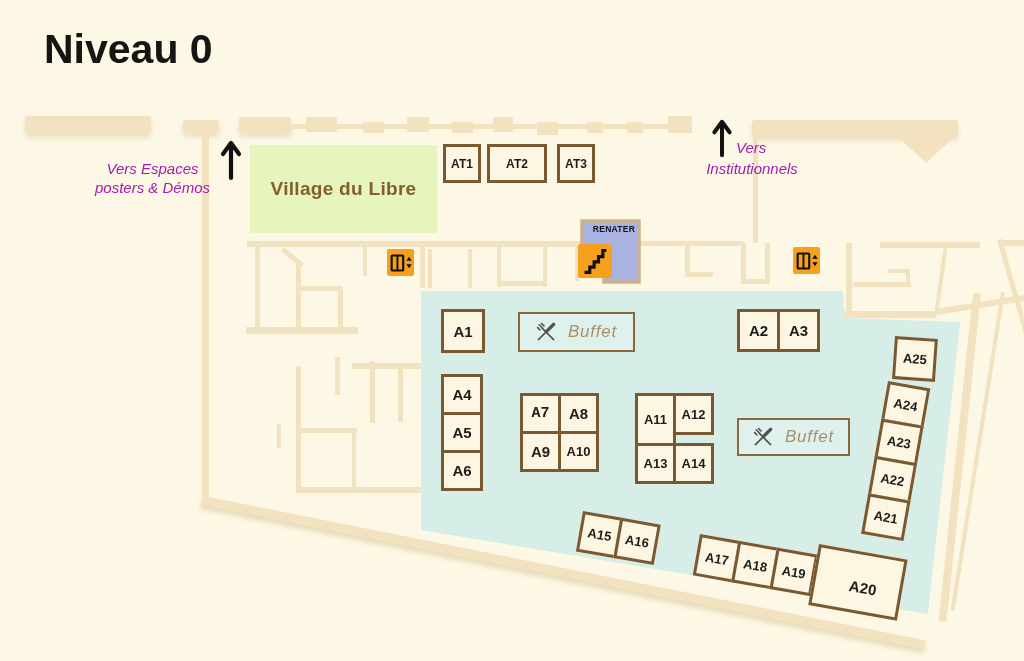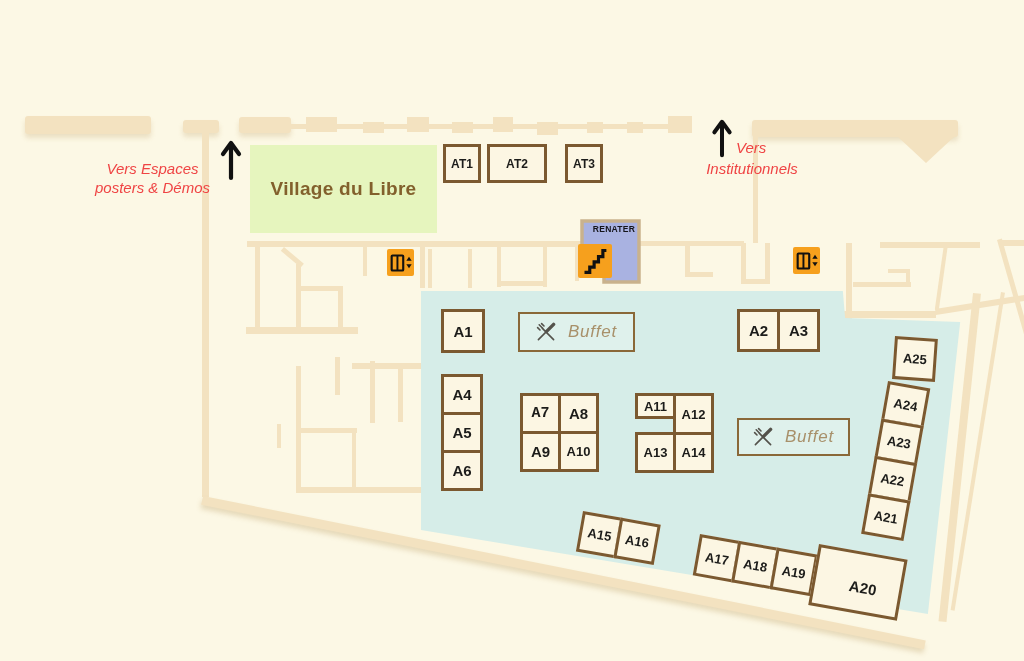--- a/index.html
+++ b/index.html
@@ -141,6 +141,7 @@
 
   <div class="exhibit"></div>
 
+  <div class="title">Niveau 0</div>
 
   <div class="dir-text" style="left:85px;top:159px;width:135px;">
     <div>Vers Espaces</div>

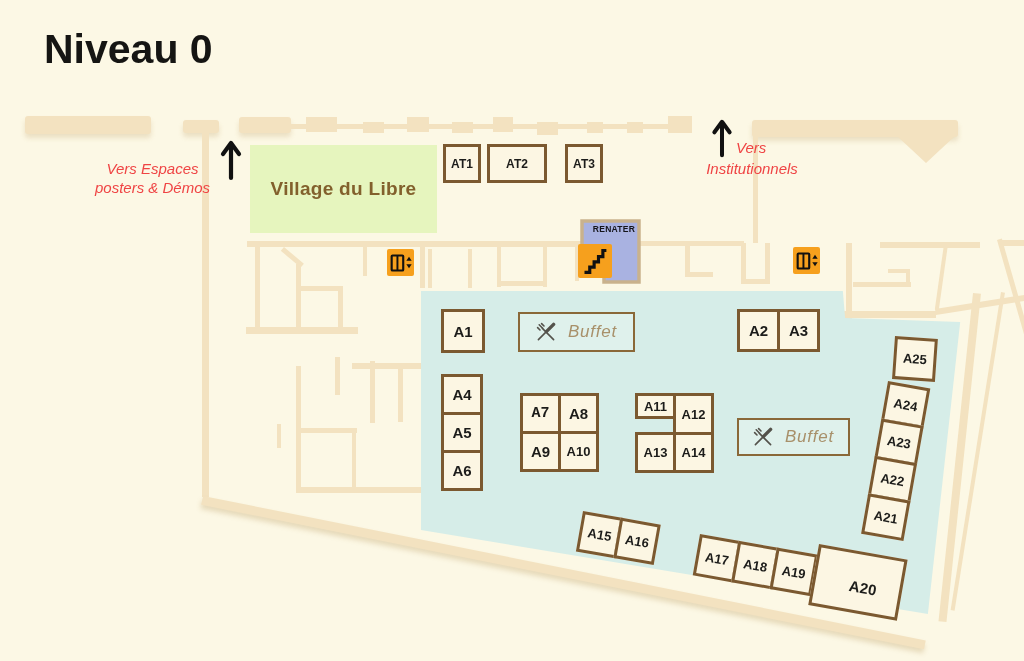--- a/index.html
+++ b/index.html
@@ -39,7 +39,7 @@
     background:var(--village);display:flex;align-items:center;justify-content:center;
     font-size:19px;font-weight:700;color:var(--village-text);letter-spacing:.3px;}
 
-  .dir-text{position:absolute;color:#ef4444;font-style:italic;font-size:15px;line-height:19px;text-align:center;}
+  .dir-text{position:absolute;color:#a21caf;font-style:italic;font-size:15px;line-height:19px;text-align:center;}
   .arrow{position:absolute;}
 
   .cell{box-sizing:border-box;border:3px solid var(--brown);background:var(--booth-fill);

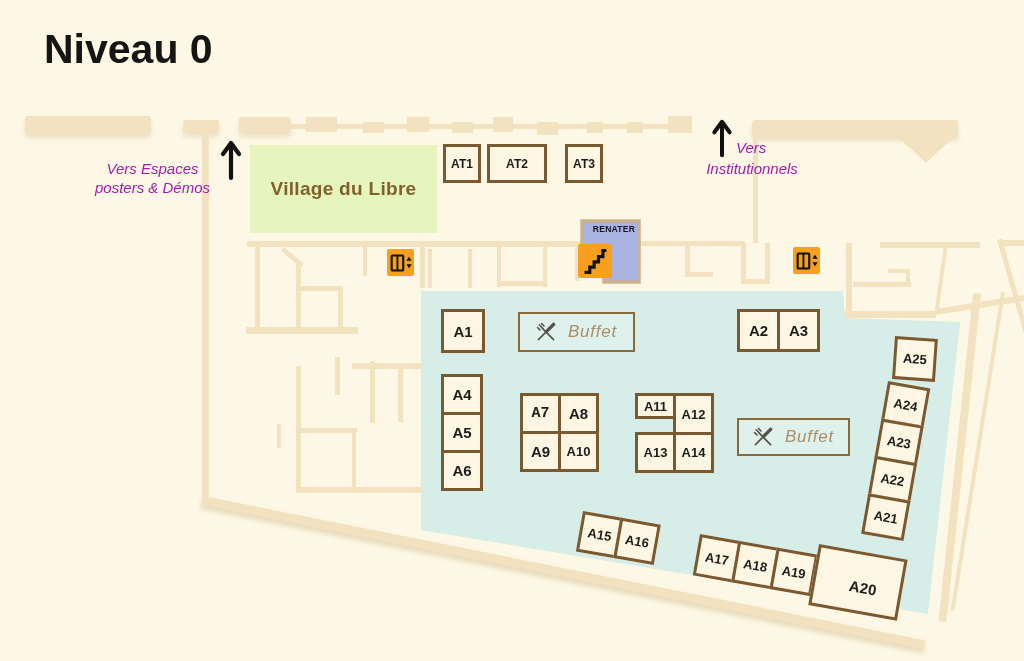--- a/index.html
+++ b/index.html
@@ -164,7 +164,7 @@
   <div class="hrow at" style="left:443px;top:144px;gap:6px;">
     <div class="cell" style="width:38px;height:39px;margin-left:0;">AT1</div>
     <div class="cell" style="width:60px;height:39px;margin-left:0;">AT2</div>
-    <div class="cell" style="width:38px;height:39px;margin-left:12px;">AT3</div>
+    <div class="cell" style="width:38px;height:39px;margin-left:4px;">AT3</div>
   </div>
 
   <svg class="renater" viewBox="0 0 61 65">

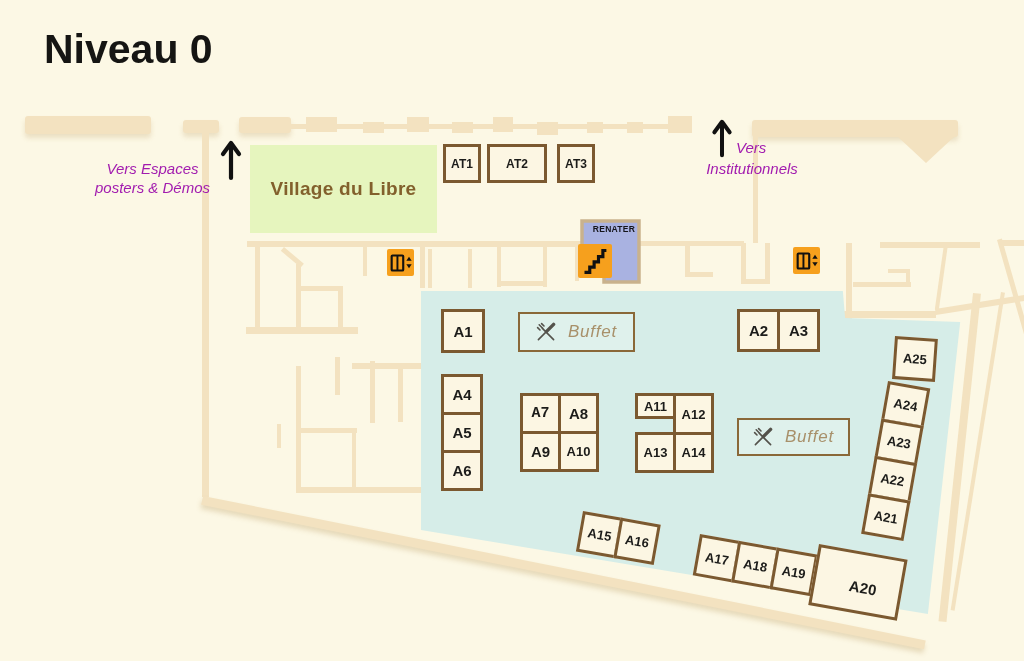--- a/index.html
+++ b/index.html
@@ -245,7 +245,7 @@
 
   <div class="grid" style="left:635px;top:393px;">
     <div class="hrow">
-      <div class="cell small" style="width:41px;height:26px;">A11</div>
+      <div class="cell small" style="width:41px;height:53px;">A11</div>
       <div class="cell small" style="width:41px;height:42px;">A12</div>
     </div>
     <div class="hrow">

